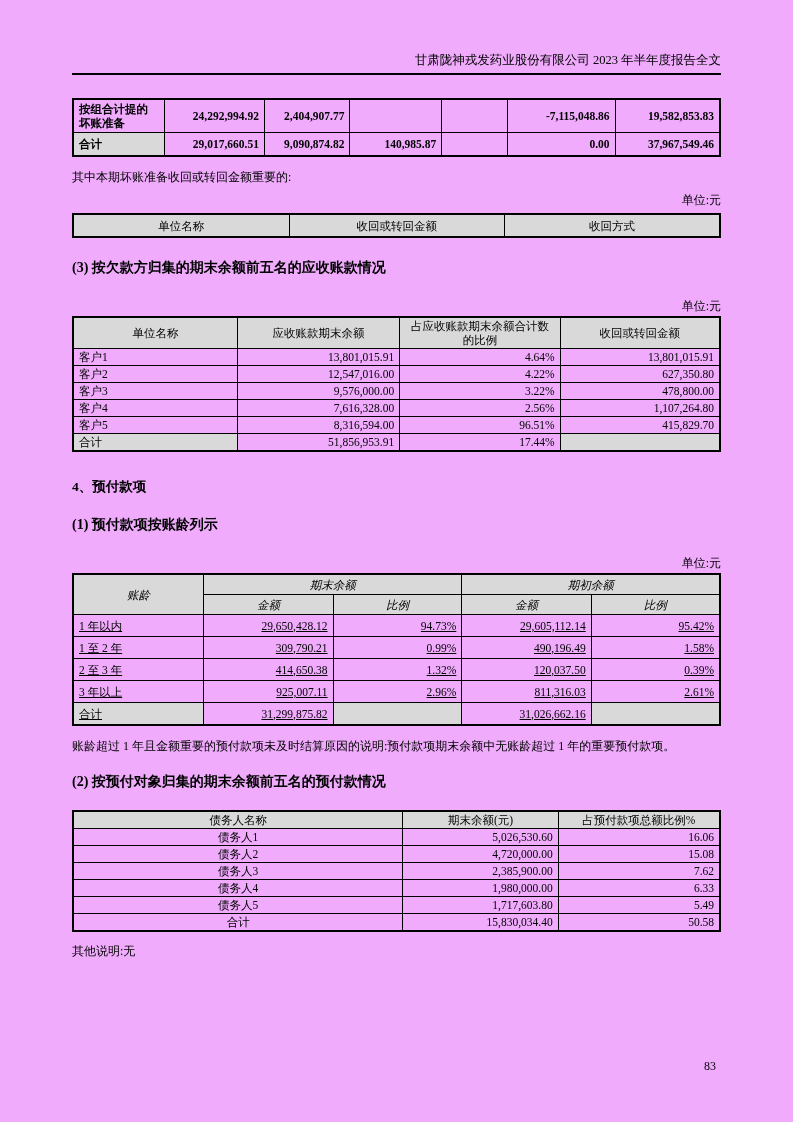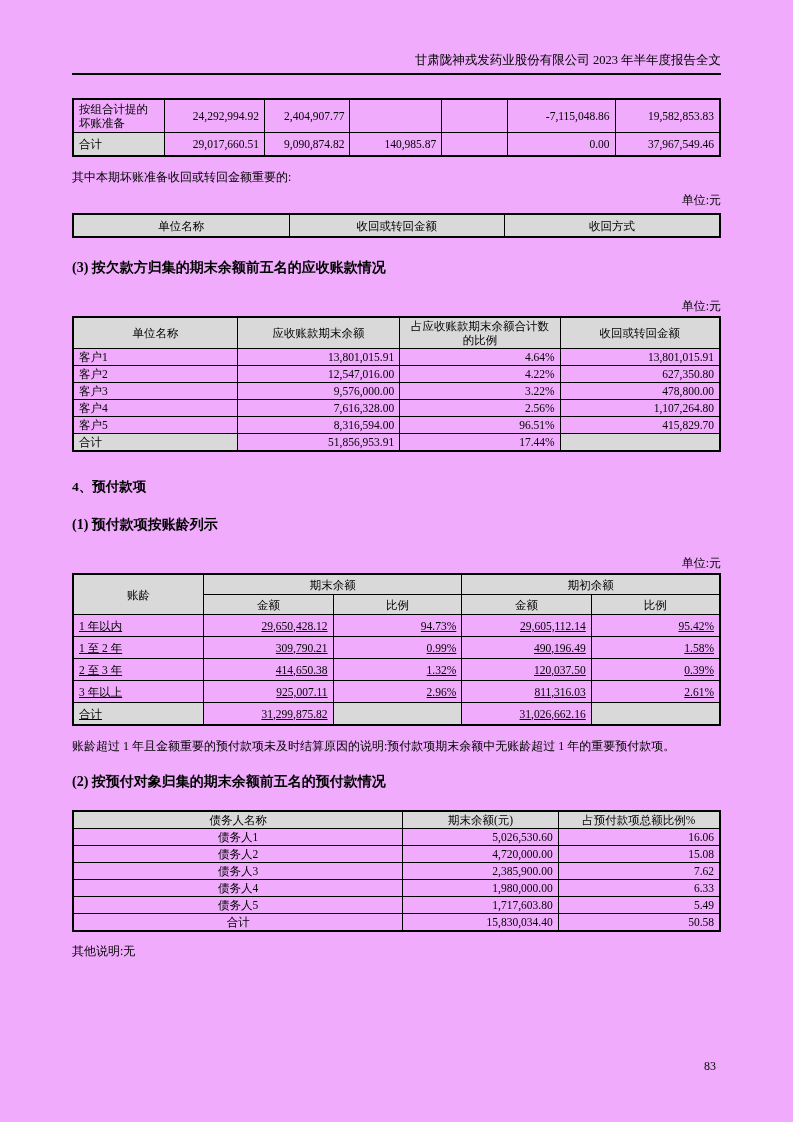--- a/index.html
+++ b/index.html
@@ -46,7 +46,7 @@
   td.num{text-align:right;}
   td.ctr{text-align:center;}
   .shade{background:#d9d9d9;}
-  .t1{margin-top:23px;}
+  .t1{margin-top:23px;font-weight:bold;}
   .t1 tr.r1 td{height:30px;}
   .t1 tr.r2 td{height:20px;}
   .t2{margin-top:6px;}

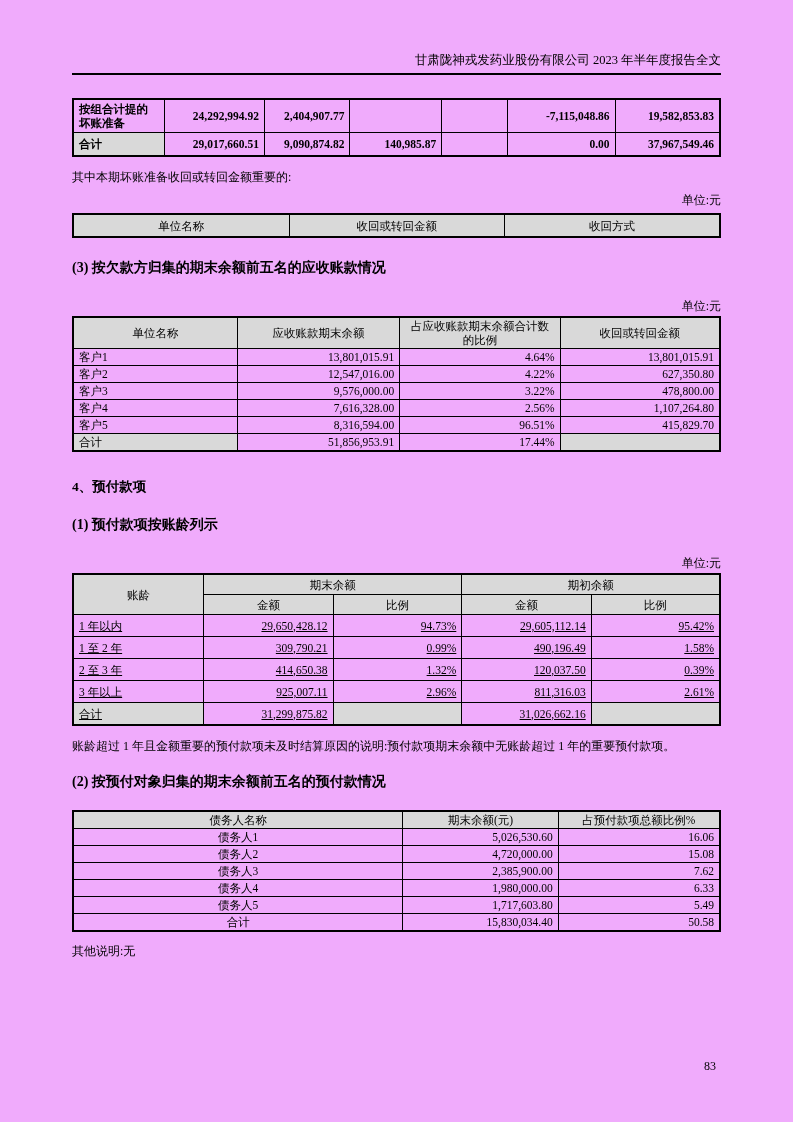--- a/index.html
+++ b/index.html
@@ -55,7 +55,7 @@
   .t3 th{height:15px;}
   .t3 td{height:14px;}
   .t4{margin-top:3px;}
-  .t4 th{height:17px;}
+  .t4 th{height:17px;font-style:italic;}
   .t4 td{height:19px;text-decoration:underline;}
   .t5{margin-top:20px;}
   .t5 th{height:14px;}

